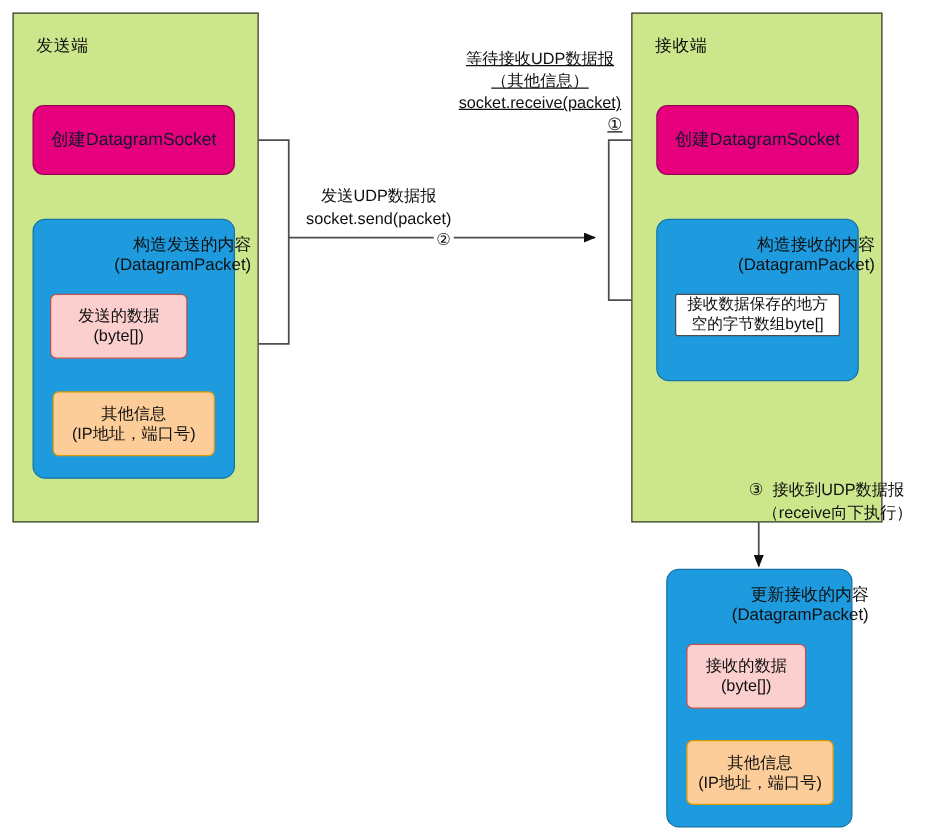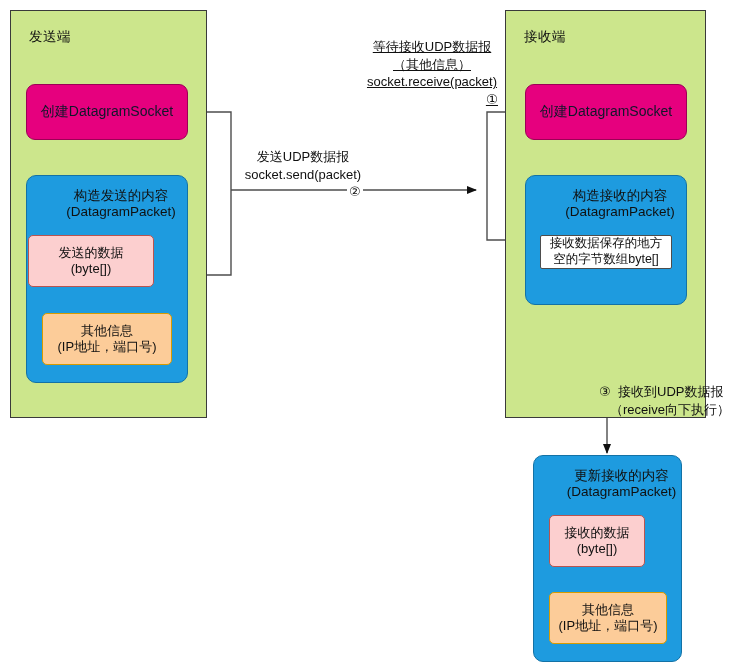--- a/index.html
+++ b/index.html
@@ -69,7 +69,7 @@
   .packet-title {
     display: block;
     width: 100%;
-    text-align: center;
+    text-align: right;
     margin-left: 28px;
   }
 

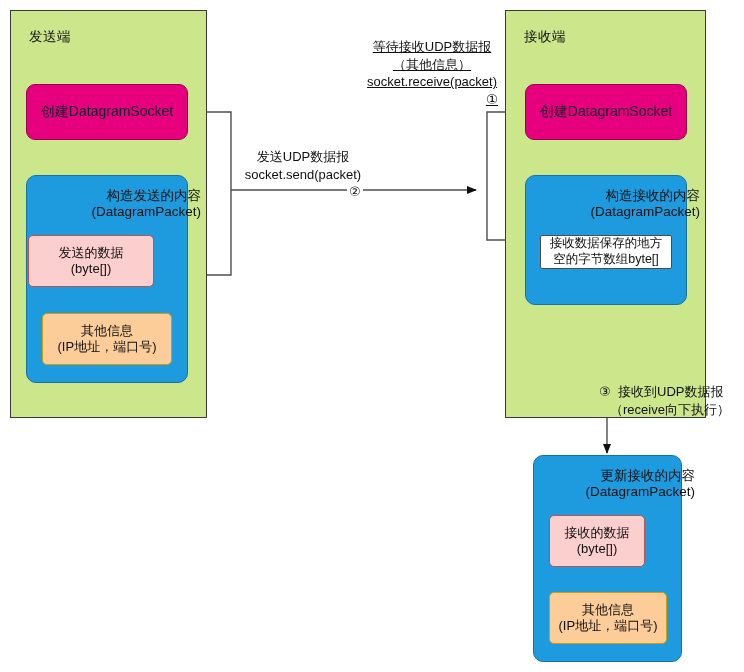--- a/index.html
+++ b/index.html
@@ -146,7 +146,7 @@
   <span class="packet-title">(DatagramPacket)</span>
 </div>
 
-<div class="chip chip-pink" style="left:28px; top:235px; width:126px; height:52px;">
+<div class="chip chip-pink" style="left:40px; top:235px; width:110px; height:52px;">
   <span>发送的数据</span>
   <span>(byte[])</span>
 </div>

